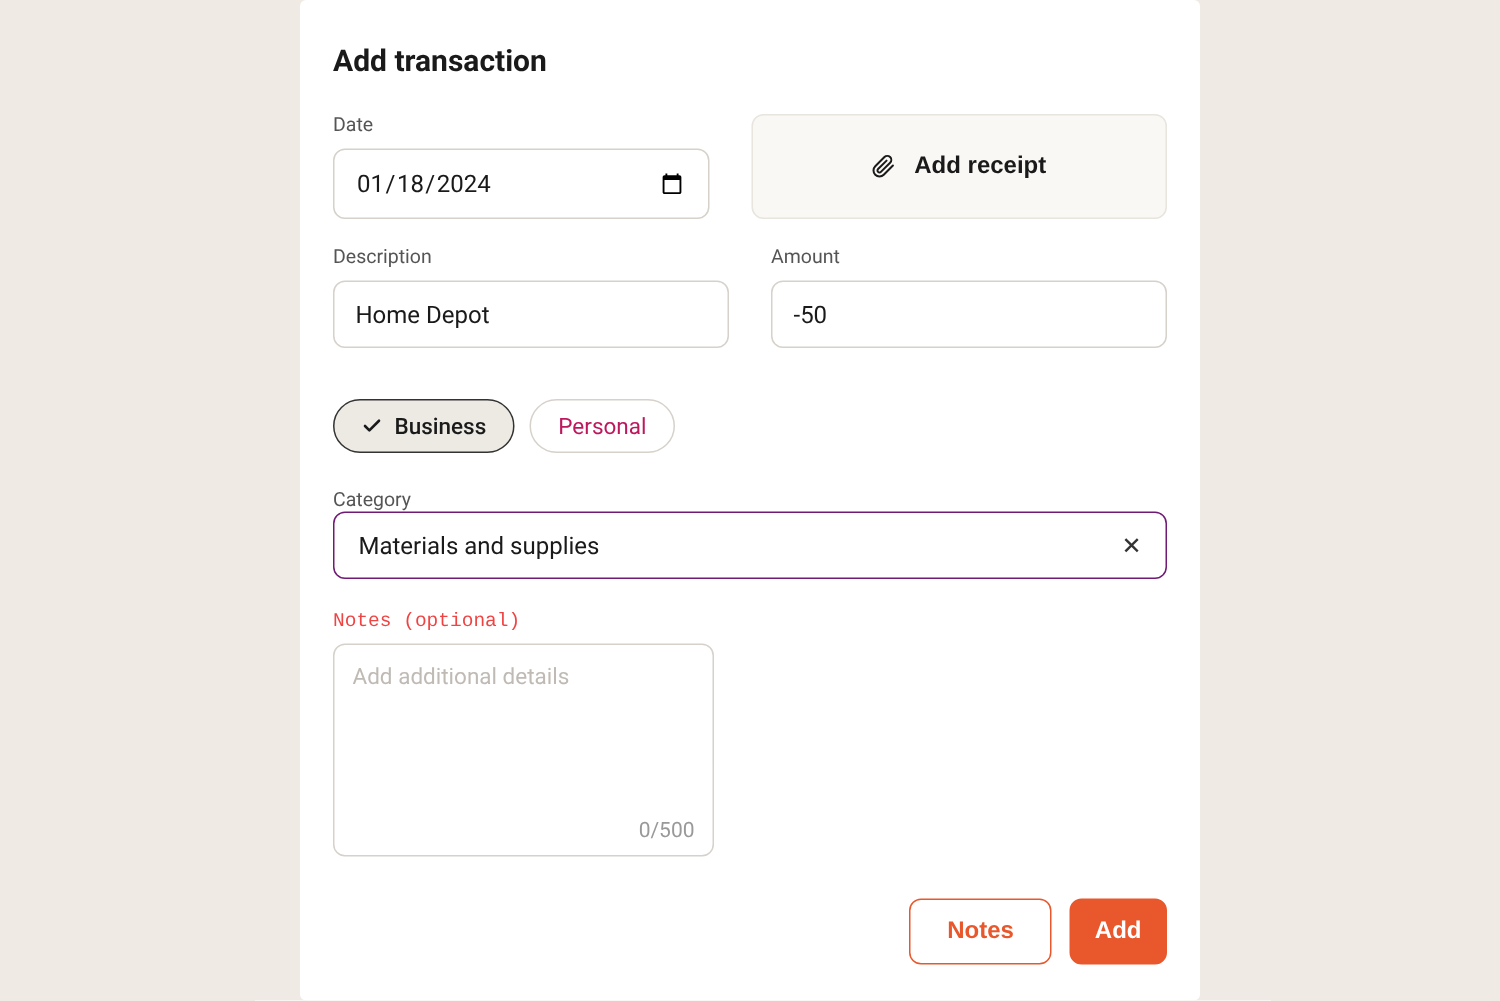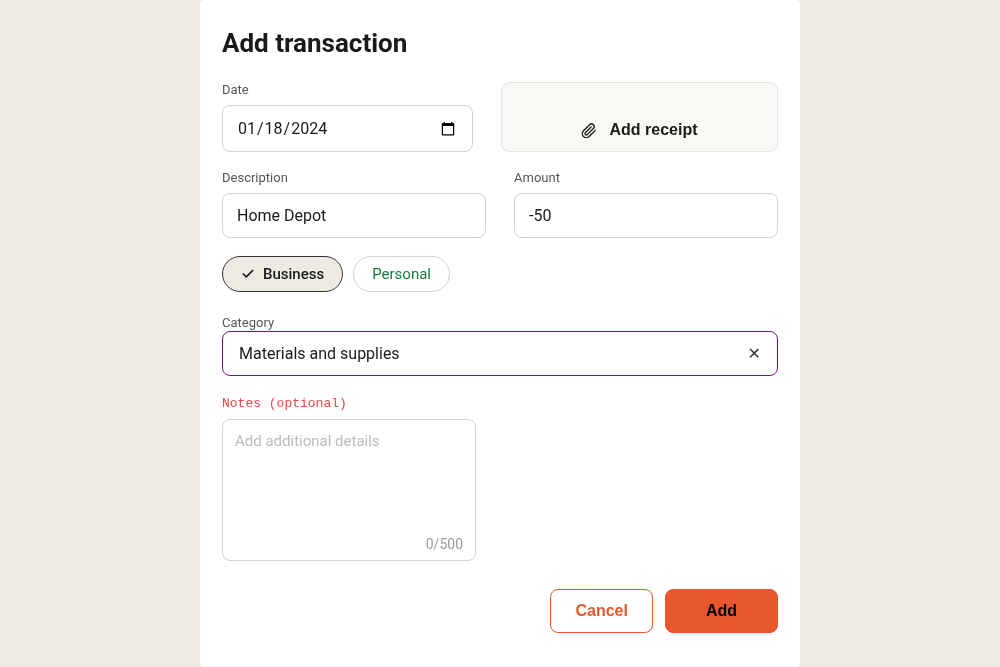--- a/index.html
+++ b/index.html
@@ -19,7 +19,7 @@
       border-radius: 4px;
     }
     .title {
-      font-size: 26px;
+      font-size: 20px;
       font-weight: 700;
       color: #1a1a1a;
       margin-bottom: 24px;

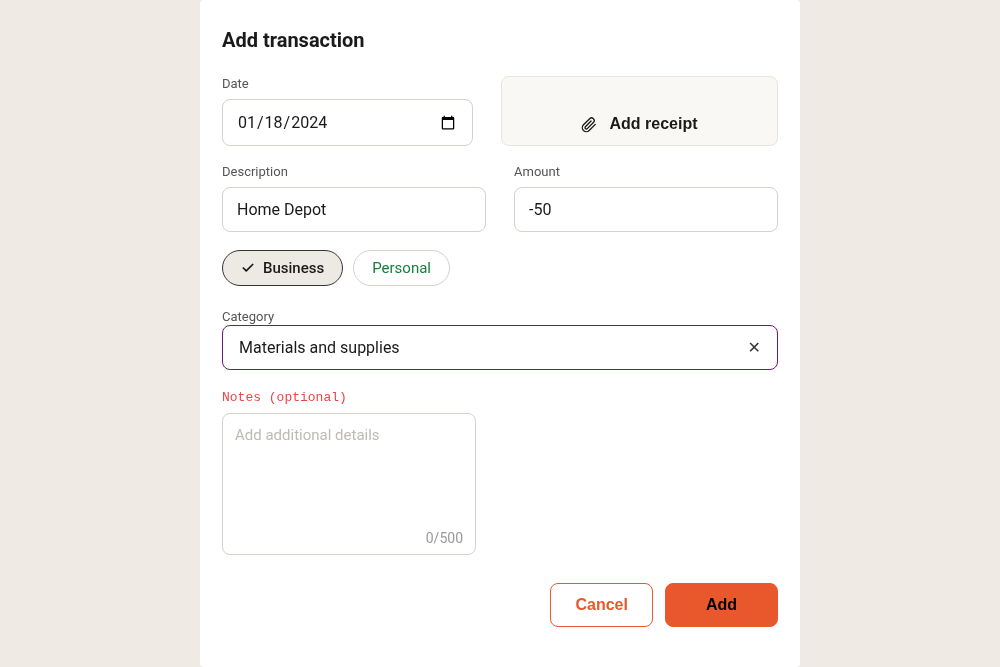--- a/index.html
+++ b/index.html
@@ -56,7 +56,7 @@
       border-radius: 8px;
       background: #faf8f5;
       display: flex;
-      align-items: flex-end;
+      align-items: center;
       justify-content: center;
       gap: 12px;
       font-size: 16px;

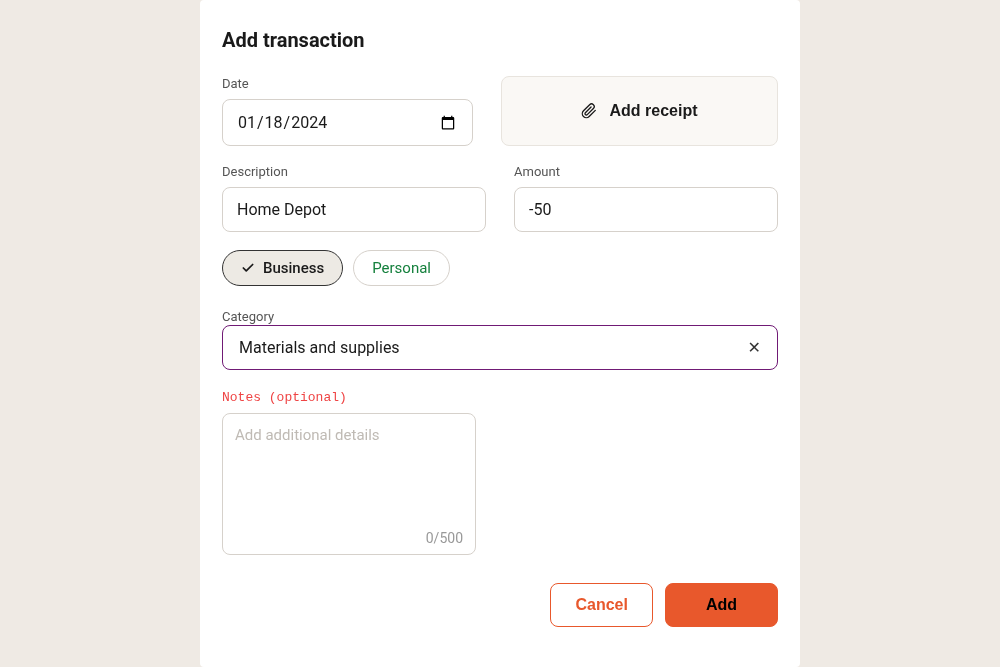--- a/index.html
+++ b/index.html
@@ -94,7 +94,8 @@
     .chip.unselected {
       background: #fff;
       border: 1px solid #d6d1cb;
-      color: #15803d;
+      color: #be185d;
+      margin-top: 16px;
     }
     .check {
       width: 14px;

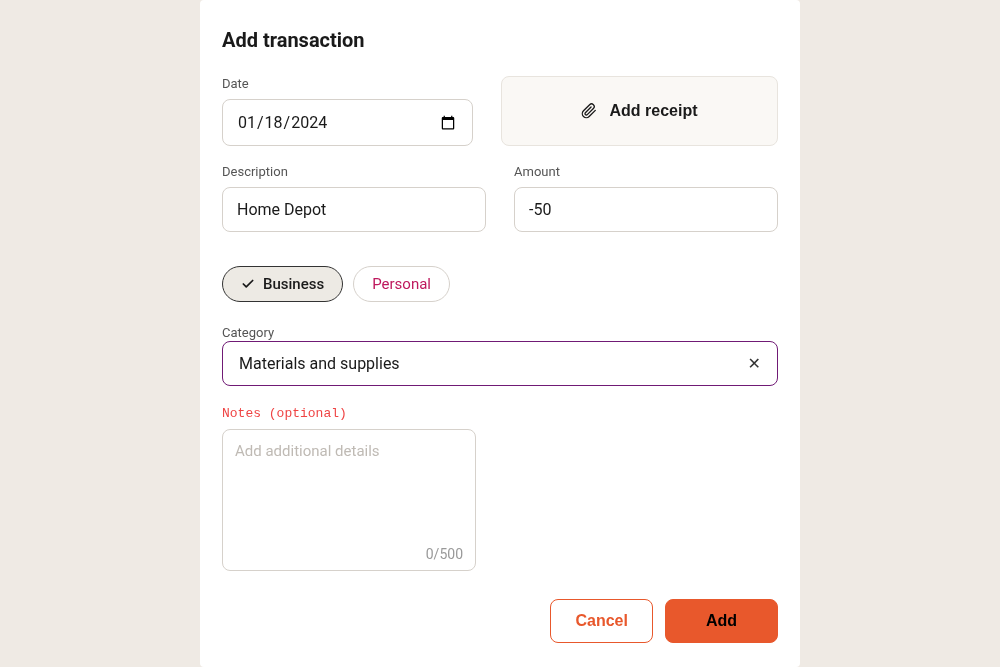--- a/index.html
+++ b/index.html
@@ -237,7 +237,7 @@
   </div>
 
   <div class="footer">
-    <button class="btn btn-cancel">Cancel</button>
+    <button class="btn btn-cancel">Notes</button>
     <button class="btn btn-add">Add</button>
   </div>
 </div>

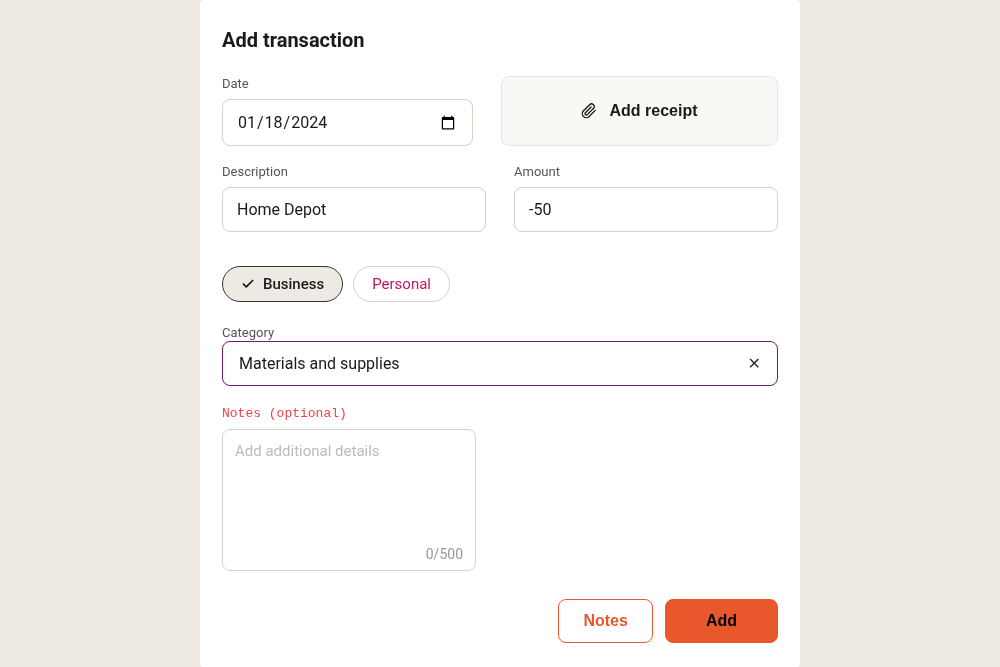--- a/index.html
+++ b/index.html
@@ -167,8 +167,8 @@
     .btn-add {
       background: #e8582c;
       border: 1.5px solid #e8582c;
-      color: #000000;
-      padding: 12px 40px;
+      color: #ffffff;
+      padding: 12px 16px;
     }
     input[type="date"] {
       font-family: inherit;

